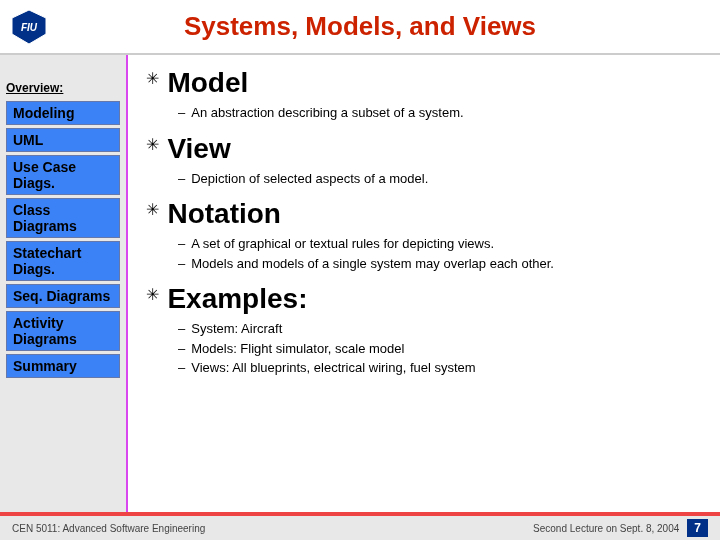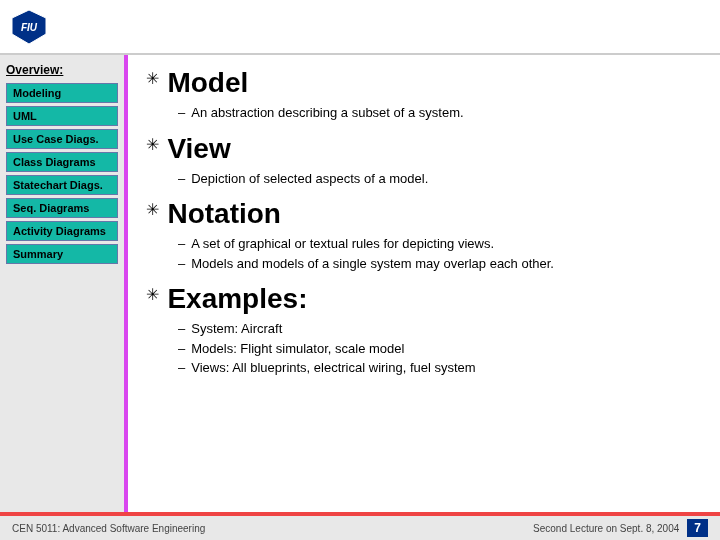--- a/index.html
+++ b/index.html
@@ -159,6 +159,7 @@
       <text x="19" y="23" text-anchor="middle" fill="#fff" font-size="10" font-weight="bold" font-style="italic">FIU</text>
     </svg>
   </div>
+  <h1 class="header-title">Systems, Models, and Views</h1>
 </div>
 
 <div class="main-layout">

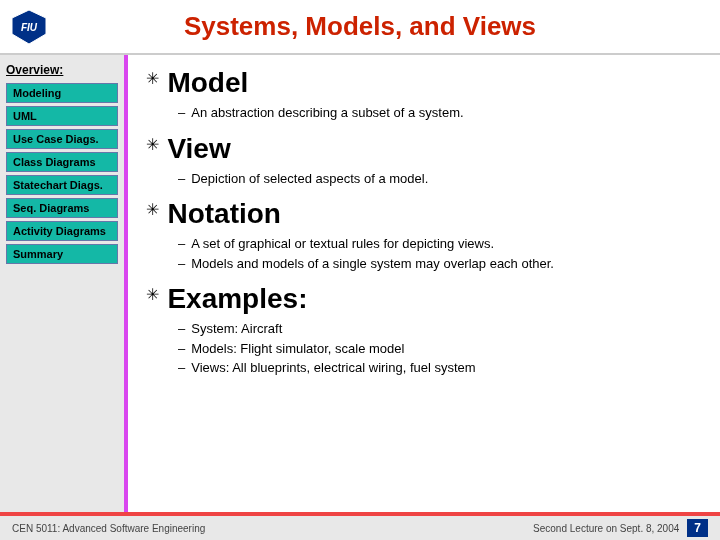--- a/index.html
+++ b/index.html
@@ -53,9 +53,9 @@
     .sidebar {
       width: 128px;
       background: #e8e8e8;
-      padding: 8px 6px;
+      padding: 26px 6px;
       flex-shrink: 0;
-      border-right: 4px solid #d946ef;
+      border-right: 2px solid #d946ef;
     }
 
     .sidebar-overview {

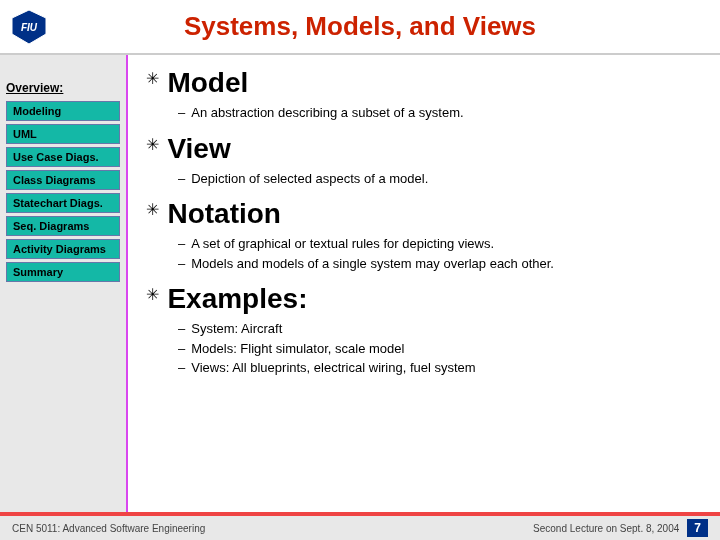--- a/index.html
+++ b/index.html
@@ -67,9 +67,9 @@
     }
 
     .sidebar-item {
-      background: #14b8a6;
-      color: #000;
-      font-size: 11px;
+      background: #3b82f6;
+      color: #000;
+      font-size: 14px;
       padding: 3px 6px;
       margin-bottom: 3px;
       cursor: pointer;

